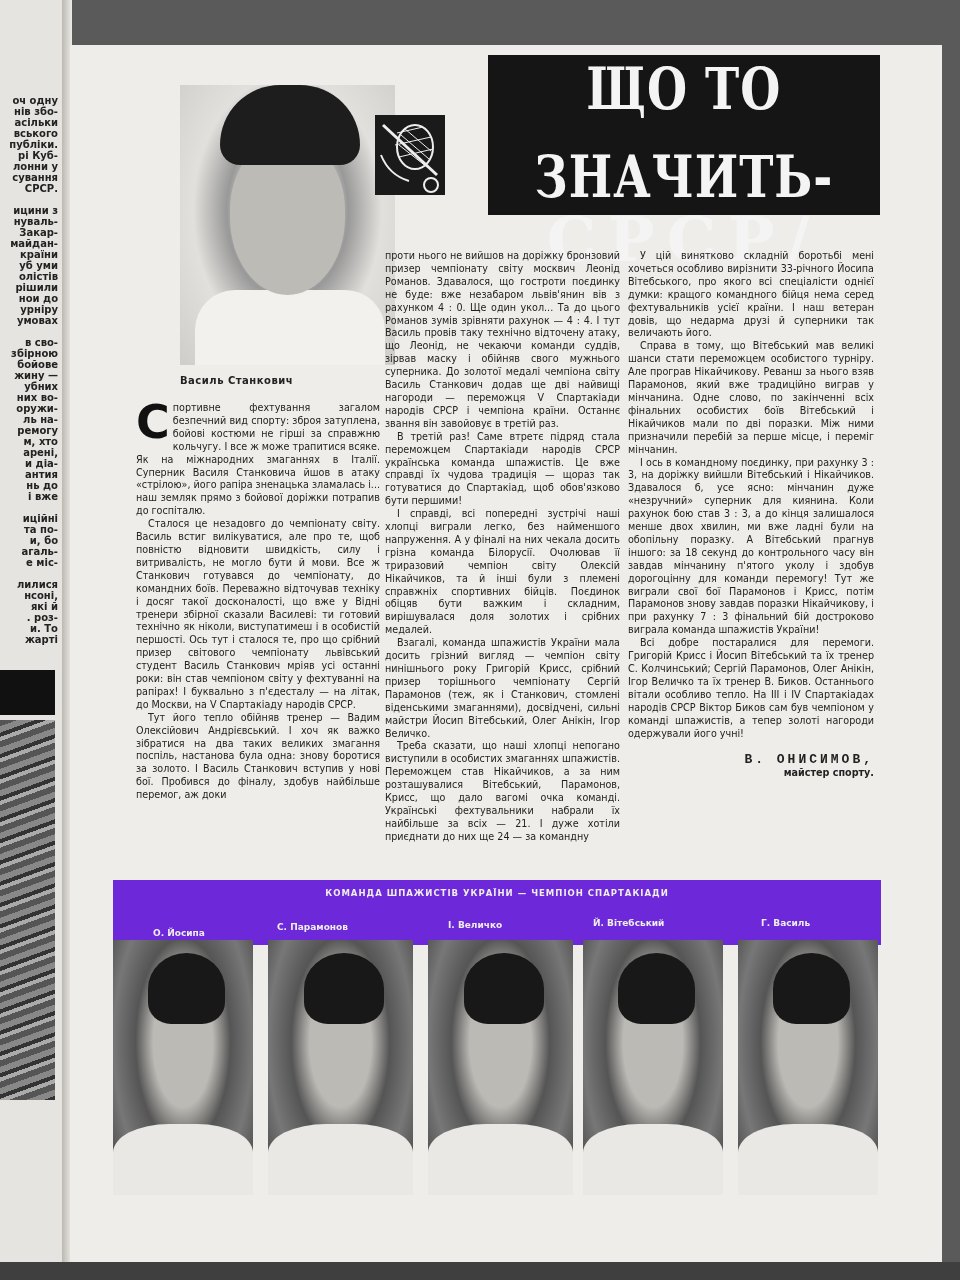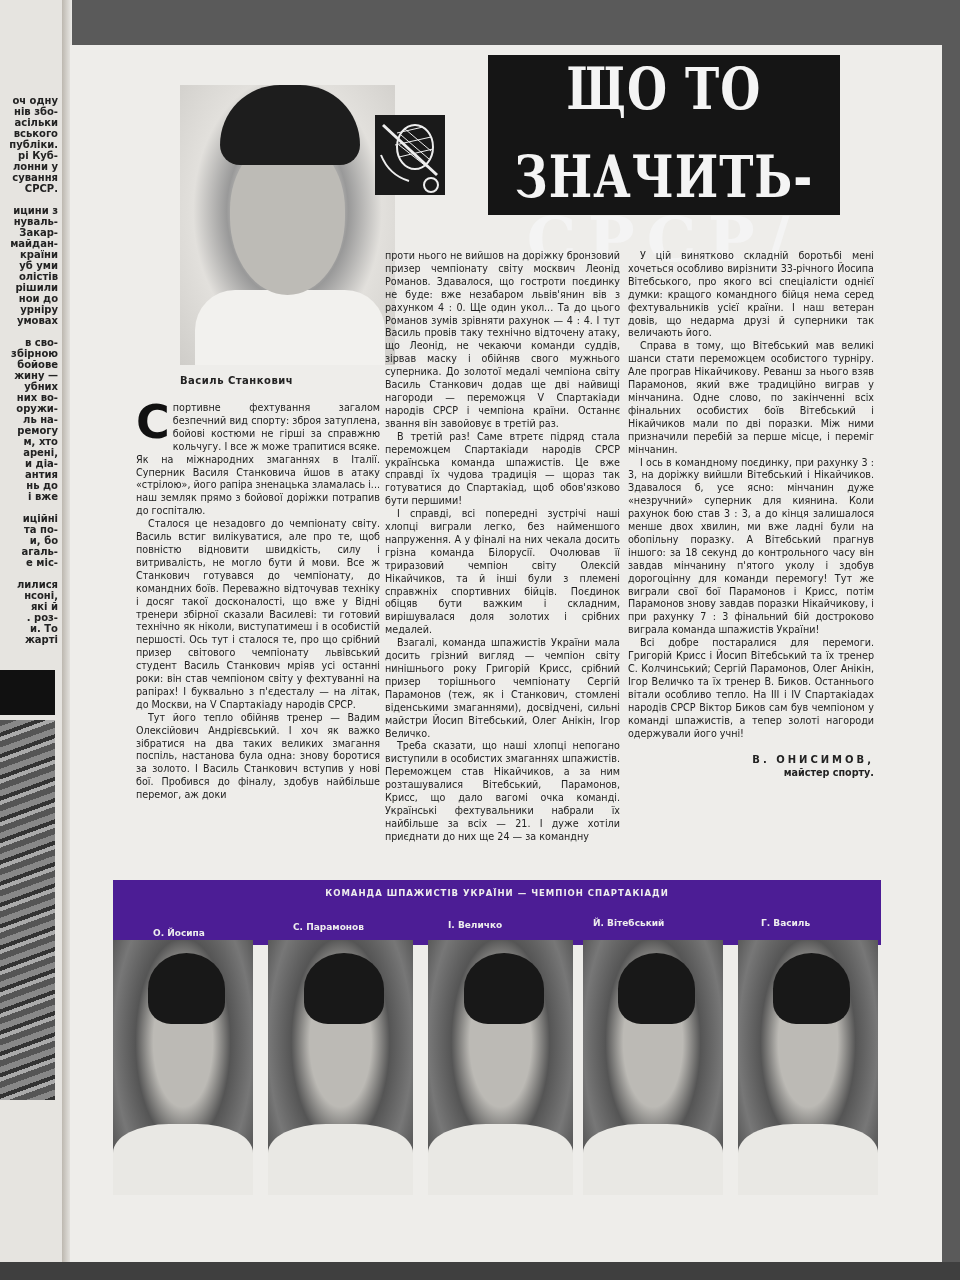--- a/index.html
+++ b/index.html
@@ -21,7 +21,7 @@
   .fencing-icon{position:absolute;left:305px;top:70px;width:70px;height:80px;background:#1a1a1a;}
   .fencing-icon svg{width:70px;height:80px;}
 
-  .title-box{position:absolute;left:418px;top:10px;width:352px;height:160px;background:#151515;color:#f4f4f4;font-family:"DejaVu Serif",serif;font-weight:bold;text-align:center;}
+  .title-box{position:absolute;left:418px;top:10px;width:392px;height:160px;background:#151515;color:#f4f4f4;font-family:"DejaVu Serif",serif;font-weight:bold;text-align:center;}
   .title-box .l1{display:block;font-size:46px;line-height:70px;letter-spacing:1px;margin-top:8px;transform:scaleY(1.25);}
   .title-box .l2{display:block;font-size:62px;line-height:74px;letter-spacing:12px;}
 

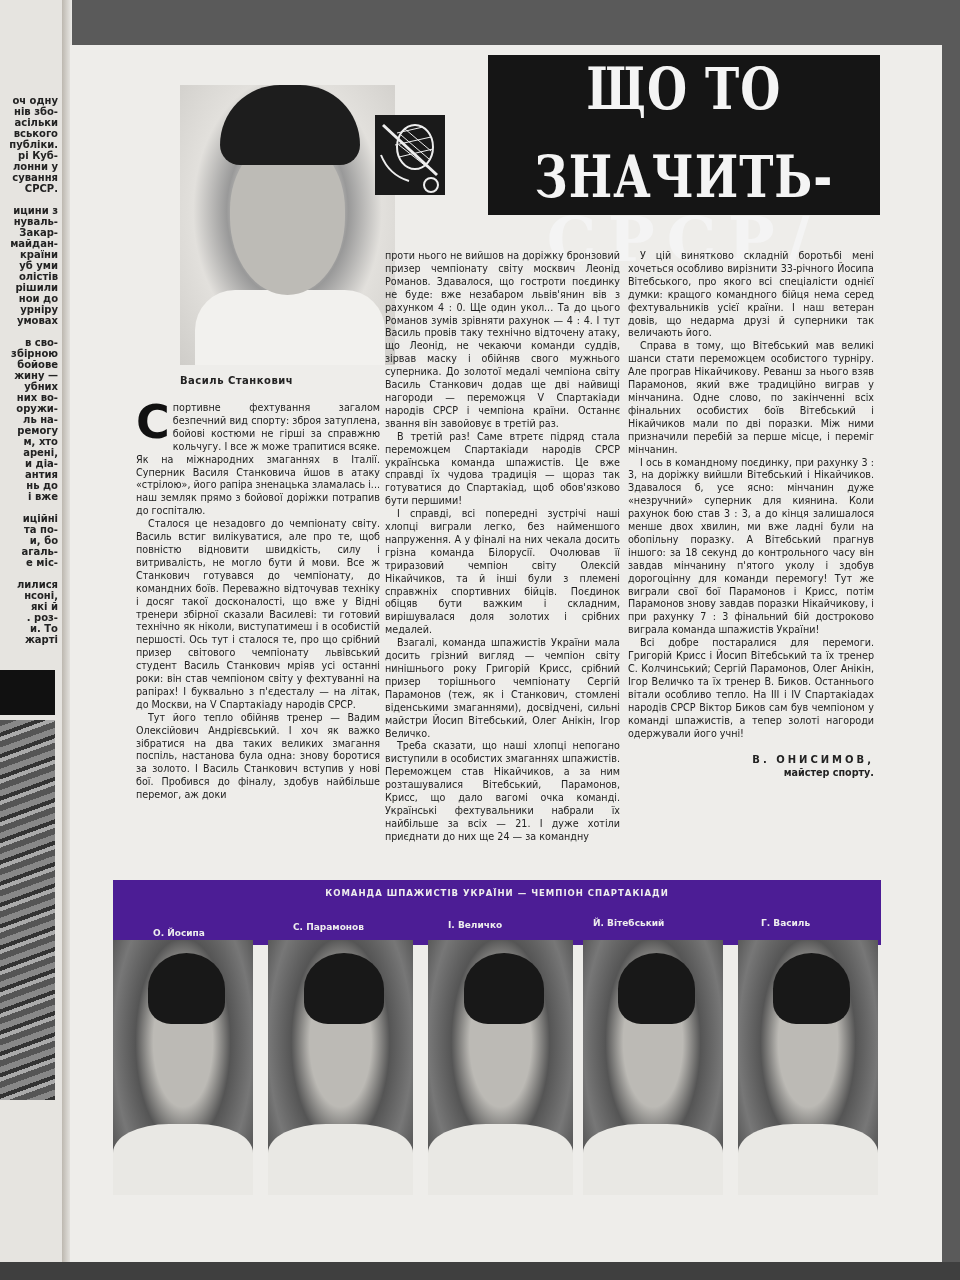--- a/index.html
+++ b/index.html
@@ -33,7 +33,7 @@
   .c2{left:315px;top:205px;width:235px;}
   .c3{left:558px;top:205px;width:246px;}
   .author{text-align:right;font-weight:bold;margin-top:14px;}
-  .author .nm{display:block;font-size:10px;letter-spacing:3px;}
+  .author .nm{display:block;font-size:13px;letter-spacing:3px;font-family:Liberation Mono, monospace;}
   .author .rk{display:block;font-size:9.6px;}
 
   .team{position:absolute;left:43px;top:835px;width:768px;height:360px;}

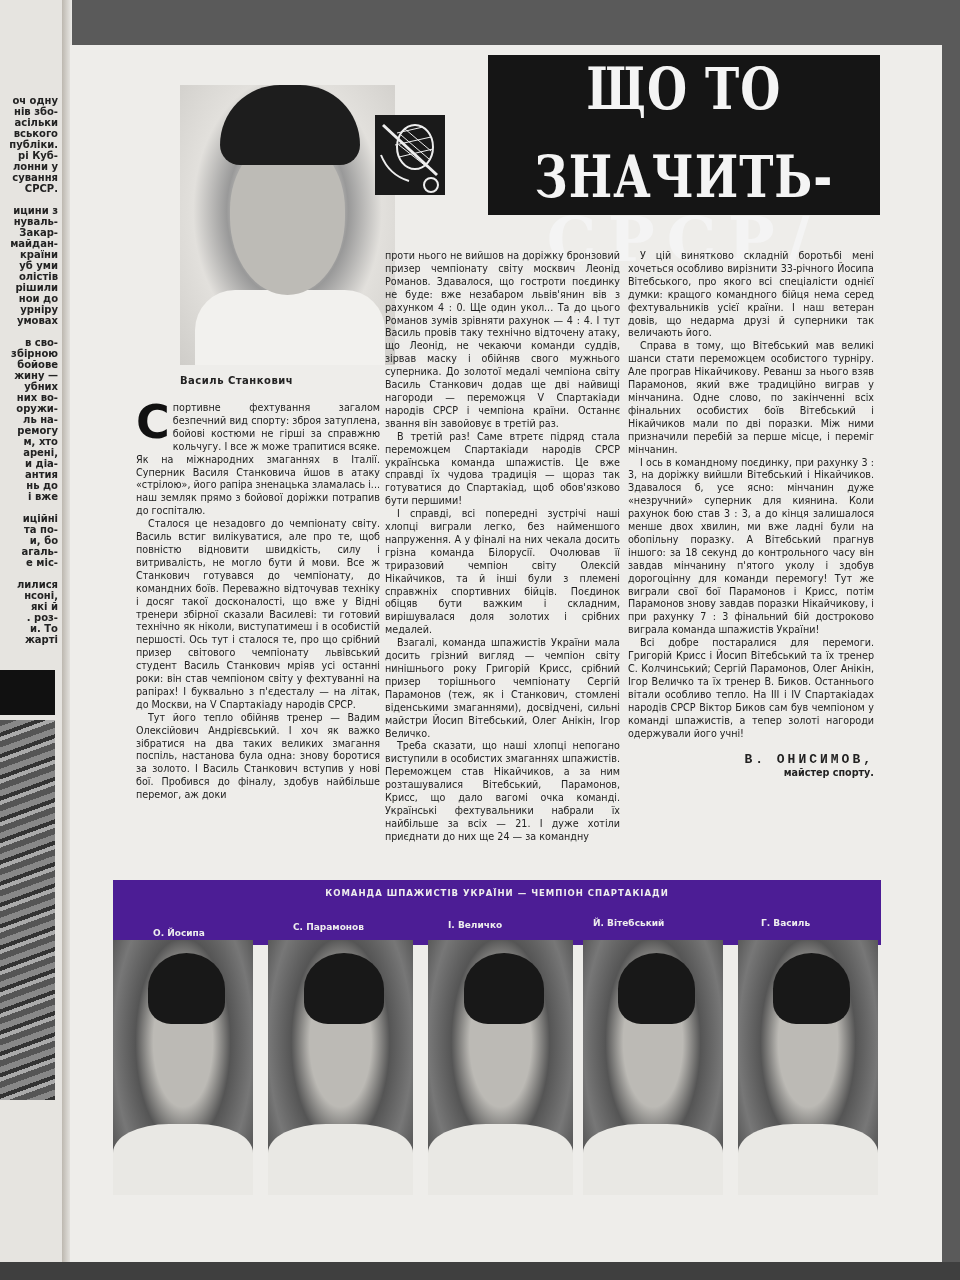--- a/index.html
+++ b/index.html
@@ -37,7 +37,7 @@
   .author .rk{display:block;font-size:9.6px;}
 
   .team{position:absolute;left:43px;top:835px;width:768px;height:360px;}
-  .team .band{position:absolute;left:0;top:0;width:768px;height:65px;background:#4c1d95;}
+  .team .band{position:absolute;left:0;top:0;width:768px;height:65px;background:#6d28d9;}
   .team .band .head{position:absolute;left:0;top:8px;width:768px;text-align:center;color:#eee;font-size:8.5px;letter-spacing:1px;font-weight:bold;}
   .team .names{position:absolute;left:0;top:40px;width:768px;height:20px;}
   .team .names span{position:absolute;color:#eee;font-size:9px;font-weight:bold;}

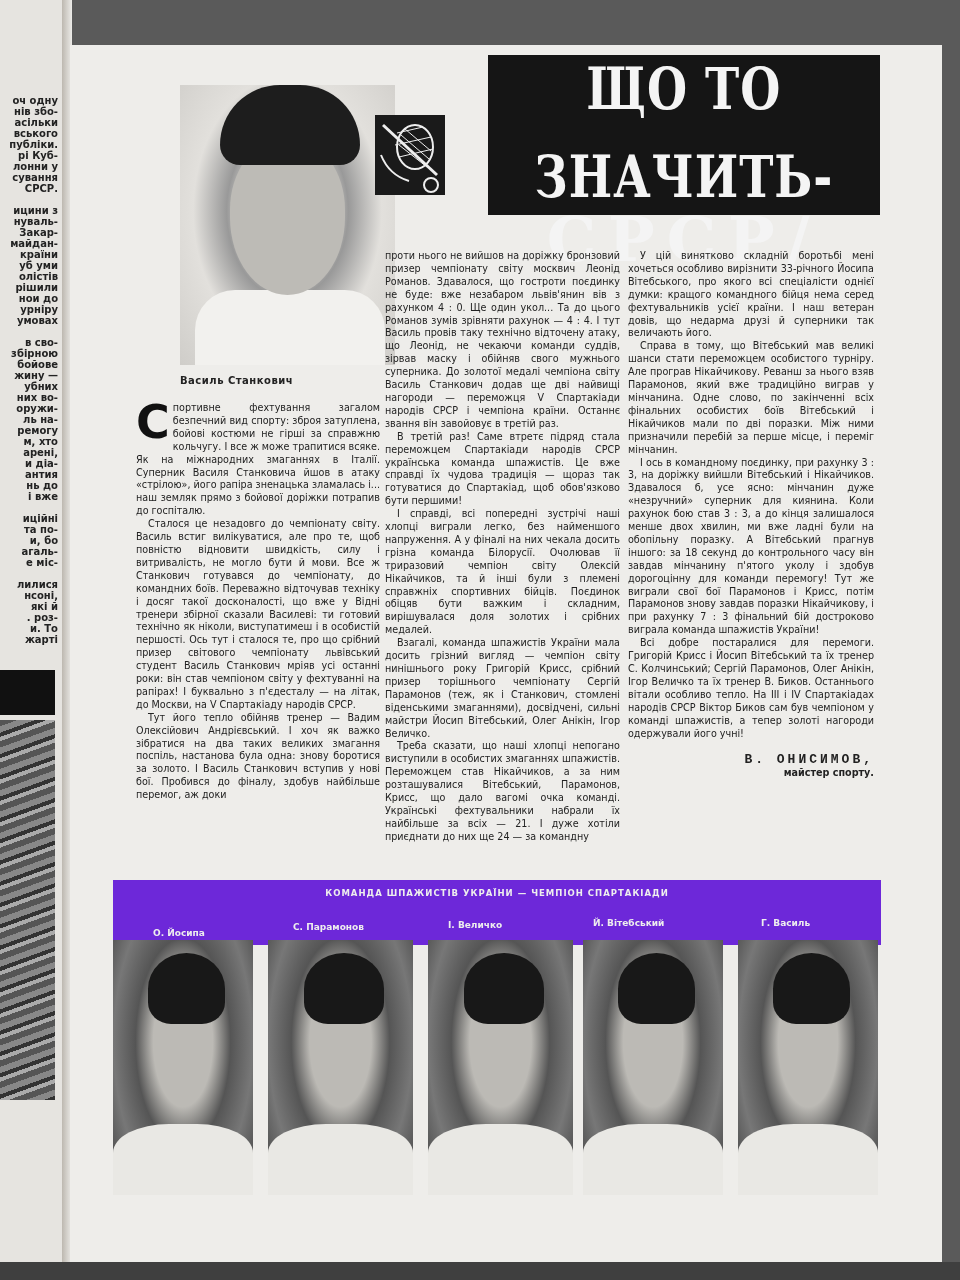--- a/index.html
+++ b/index.html
@@ -161,7 +161,7 @@
     </div>
     <div class="names">
       <span style="left:40px;top:8px">О. Йосипа</span>
-      <span style="left:180px;top:2px">С. Парамонов</span>
+      <span style="left:164px;top:2px">С. Парамонов</span>
       <span style="left:335px;top:0px">І. Величко</span>
       <span style="left:480px;top:-2px">Й. Вітебський</span>
       <span style="left:648px;top:-2px">Г. Василь</span>

